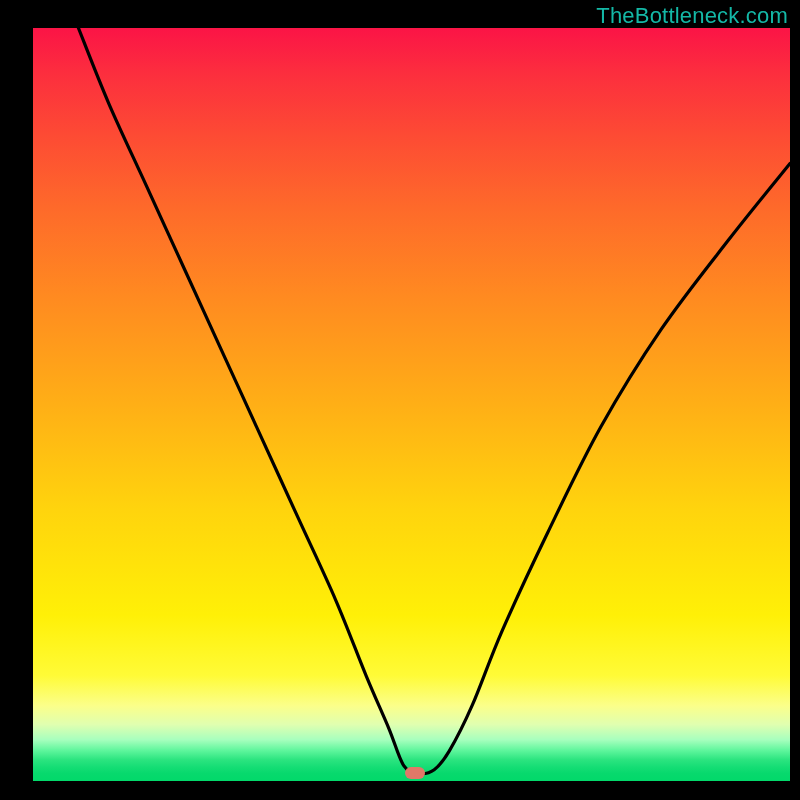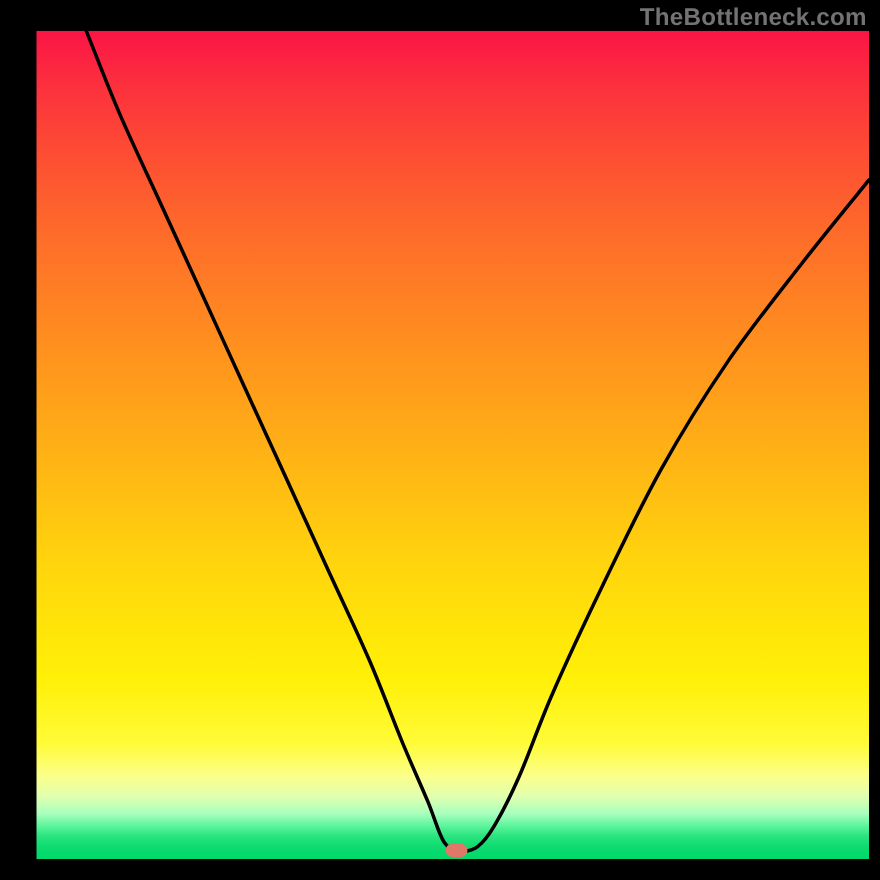--- a/index.html
+++ b/index.html
@@ -21,9 +21,9 @@
     position: absolute;
     top: 3px;
     right: 12px;
-    color: #737373;
+    color: #14b8a6;
     font-size: 22px;
-    font-weight: 700;
+    font-weight: 400;
     letter-spacing: 0.2px;
     z-index: 10;
   }

